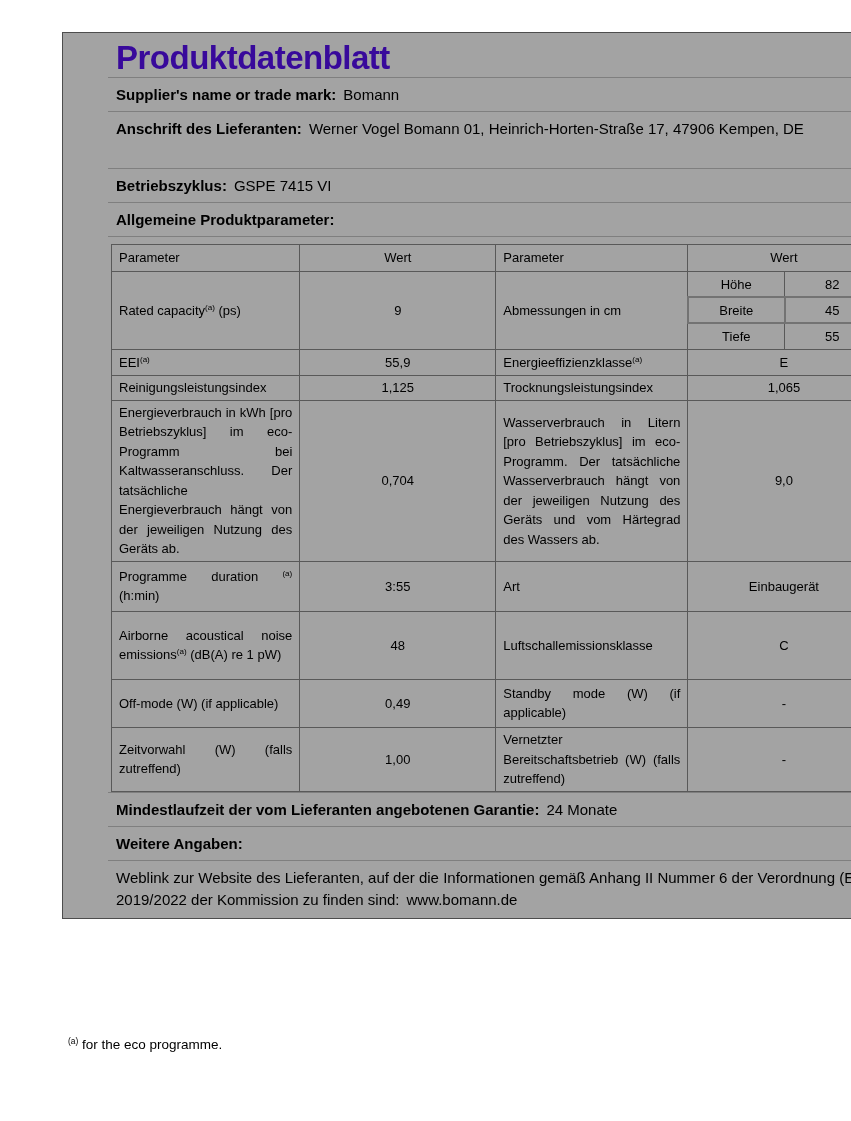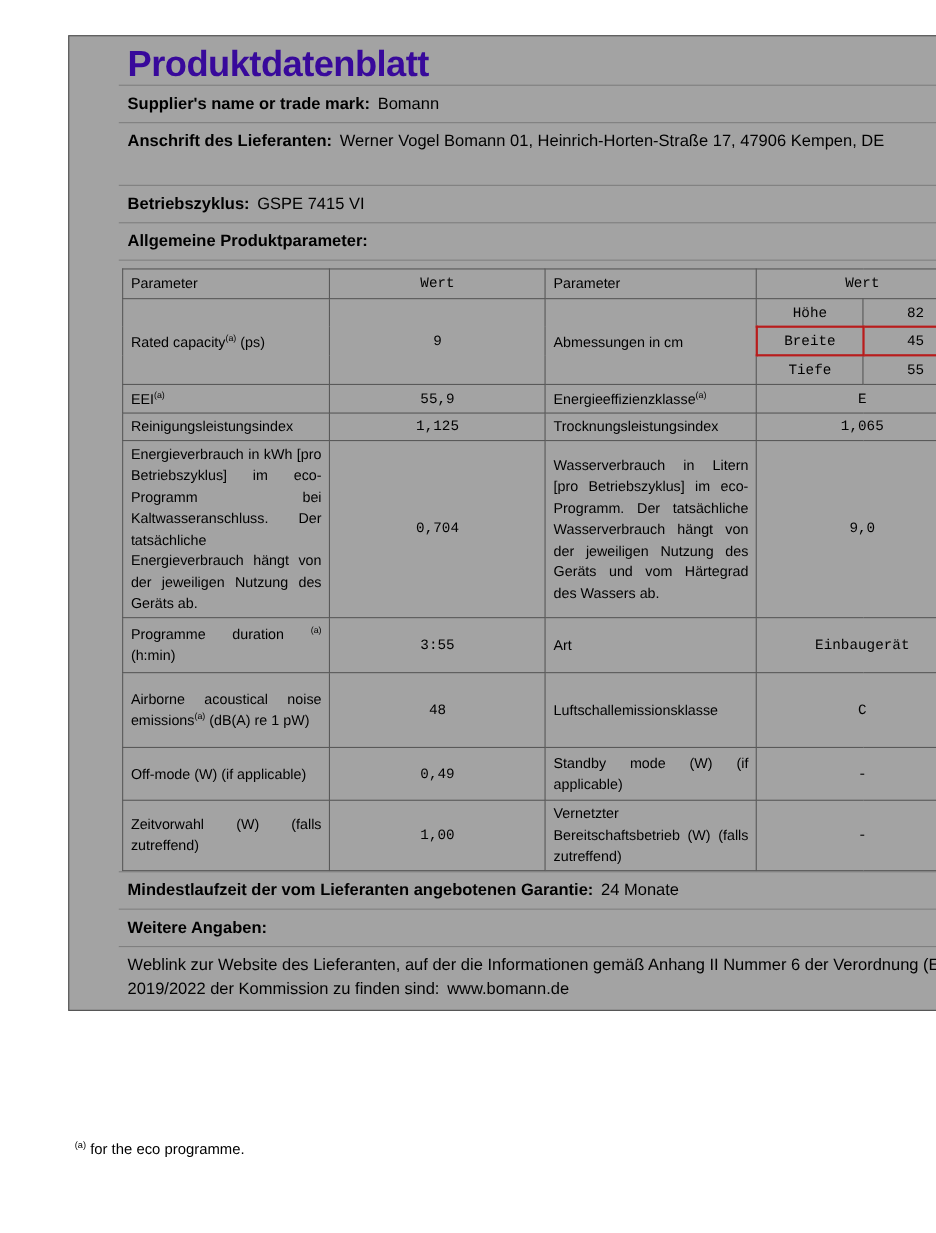--- a/index.html
+++ b/index.html
@@ -35,7 +35,7 @@
   }
   td.p { text-align:left; }
   td.just { text-align:justify; line-height:1.5; }
-  td.v { text-align:center;font-family:Liberation Mono, monospace; }
+  td.v { text-align:center; }
   td.clip { white-space:nowrap; overflow:hidden; padding-right:0; }
   tr.heavy td { border:2px solid #b91c1c; }
   sup { font-size:0.62em; line-height:0; }

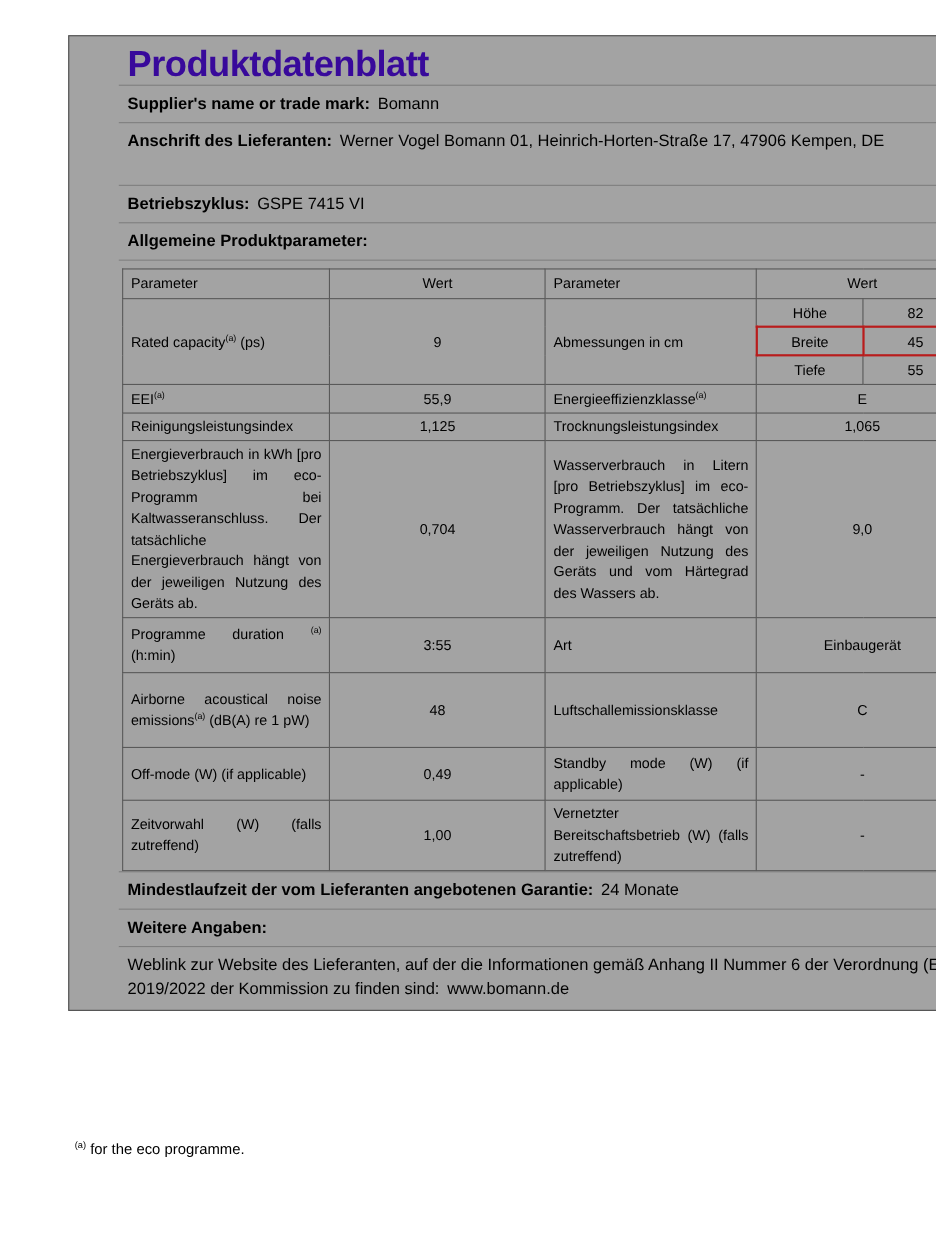--- a/index.html
+++ b/index.html
@@ -37,7 +37,7 @@
   td.just { text-align:justify; line-height:1.5; }
   td.v { text-align:center; }
   td.clip { white-space:nowrap; overflow:hidden; padding-right:0; }
-  tr.heavy td { border:2px solid #b91c1c; }
+  tr.heavy td { border:2px solid #737373; }
   sup { font-size:0.62em; line-height:0; }
   .footnote { position:absolute; left:68px; font-size:13.5px; margin-top:21px; }
   .weblink { line-height:1.5; }

